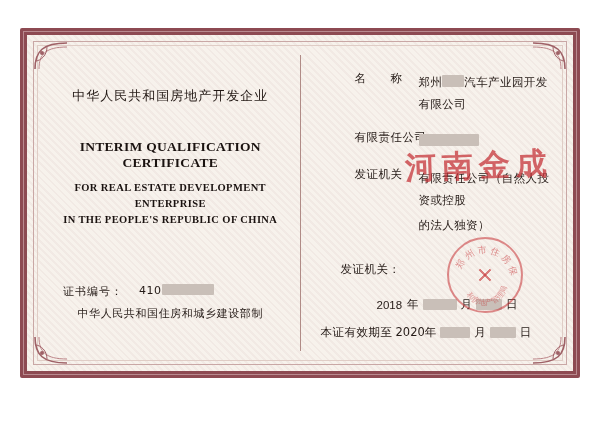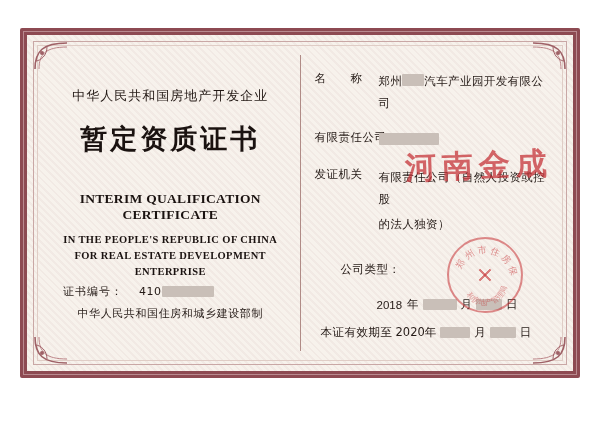--- a/index.html
+++ b/index.html
@@ -166,9 +166,10 @@
     display: flex;
     align-items: flex-start;
     margin-bottom: 15px;
-    font-family: Liberation Mono, monospace;
+    font-family: Liberation Serif, serif;
     font-size: 11.5px;
     color: #241a16;
+    margin-left: 40px;
   }
   .field-label {
     width: 64px;

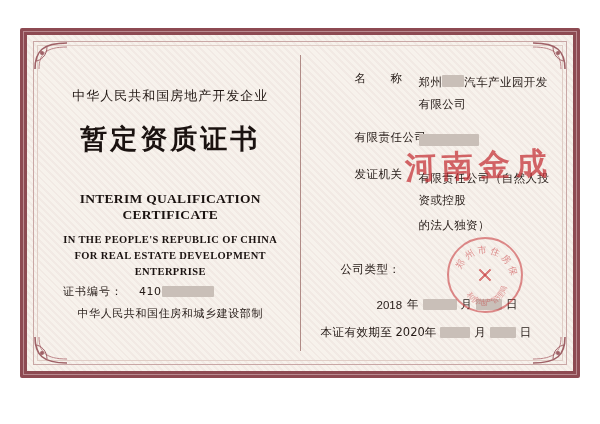--- a/index.html
+++ b/index.html
@@ -306,7 +306,6 @@
 
       <div class="col-left">
         <div class="cn-head">中华人民共和国房地产开发企业</div>
-        <div class="cn-title">暂定资质证书</div>
         <div class="en-title">INTERIM QUALIFICATION CERTIFICATE</div>
         <div class="en-sub">
           <div>IN THE PEOPLE'S REPUBLIC OF CHINA</div>

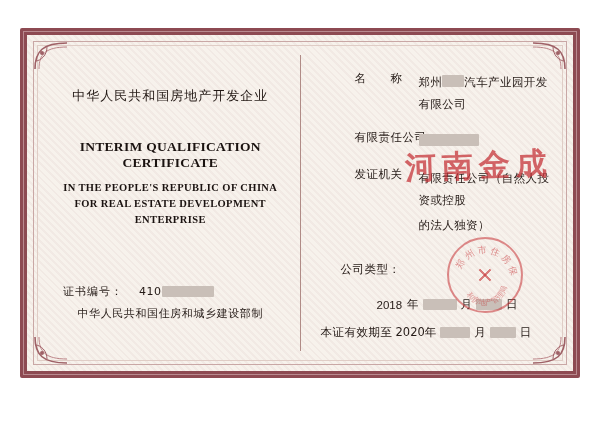--- a/index.html
+++ b/index.html
@@ -308,8 +308,8 @@
         <div class="cn-head">中华人民共和国房地产开发企业</div>
         <div class="en-title">INTERIM QUALIFICATION CERTIFICATE</div>
         <div class="en-sub">
+          <div>FOR REAL ESTATE DEVELOPMENT ENTERPRISE</div>
           <div>IN THE PEOPLE'S REPUBLIC OF CHINA</div>
-          <div>FOR REAL ESTATE DEVELOPMENT ENTERPRISE</div>
         </div>
 
         <div class="cert-no-row">

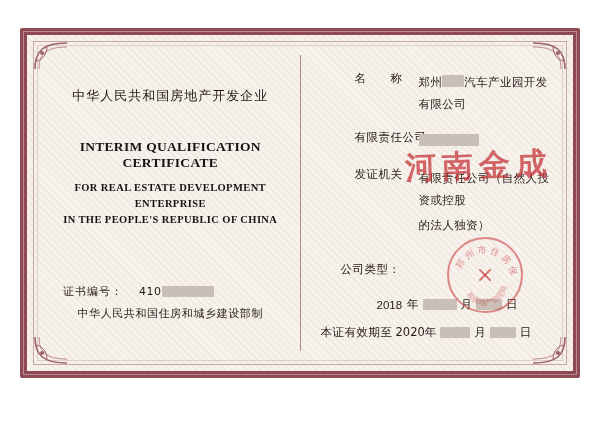--- a/index.html
+++ b/index.html
@@ -348,7 +348,7 @@
           </span>
         </div>
 
-        <div class="issue-auth">公司类型：</div>
+        <div class="issue-auth">发证机关：</div>
 
         <div class="date-row">
           <span class="num">2018</span>

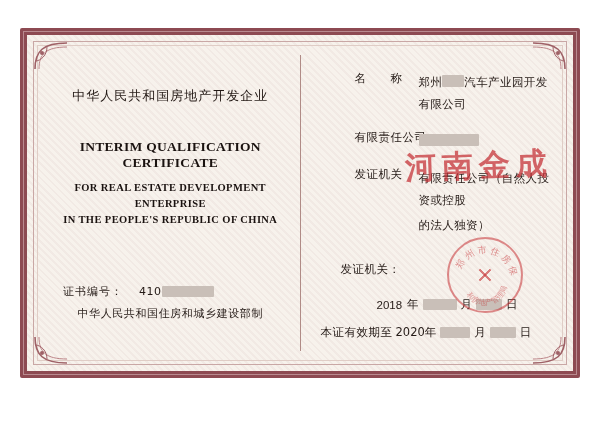--- a/index.html
+++ b/index.html
@@ -133,7 +133,7 @@
     left: 22px;
     bottom: 58px;
     display: flex;
-    align-items: center;
+    align-items: flex-start;
     font-family: "DejaVu Sans", sans-serif;
     font-size: 11px;
     color: #241a16;

